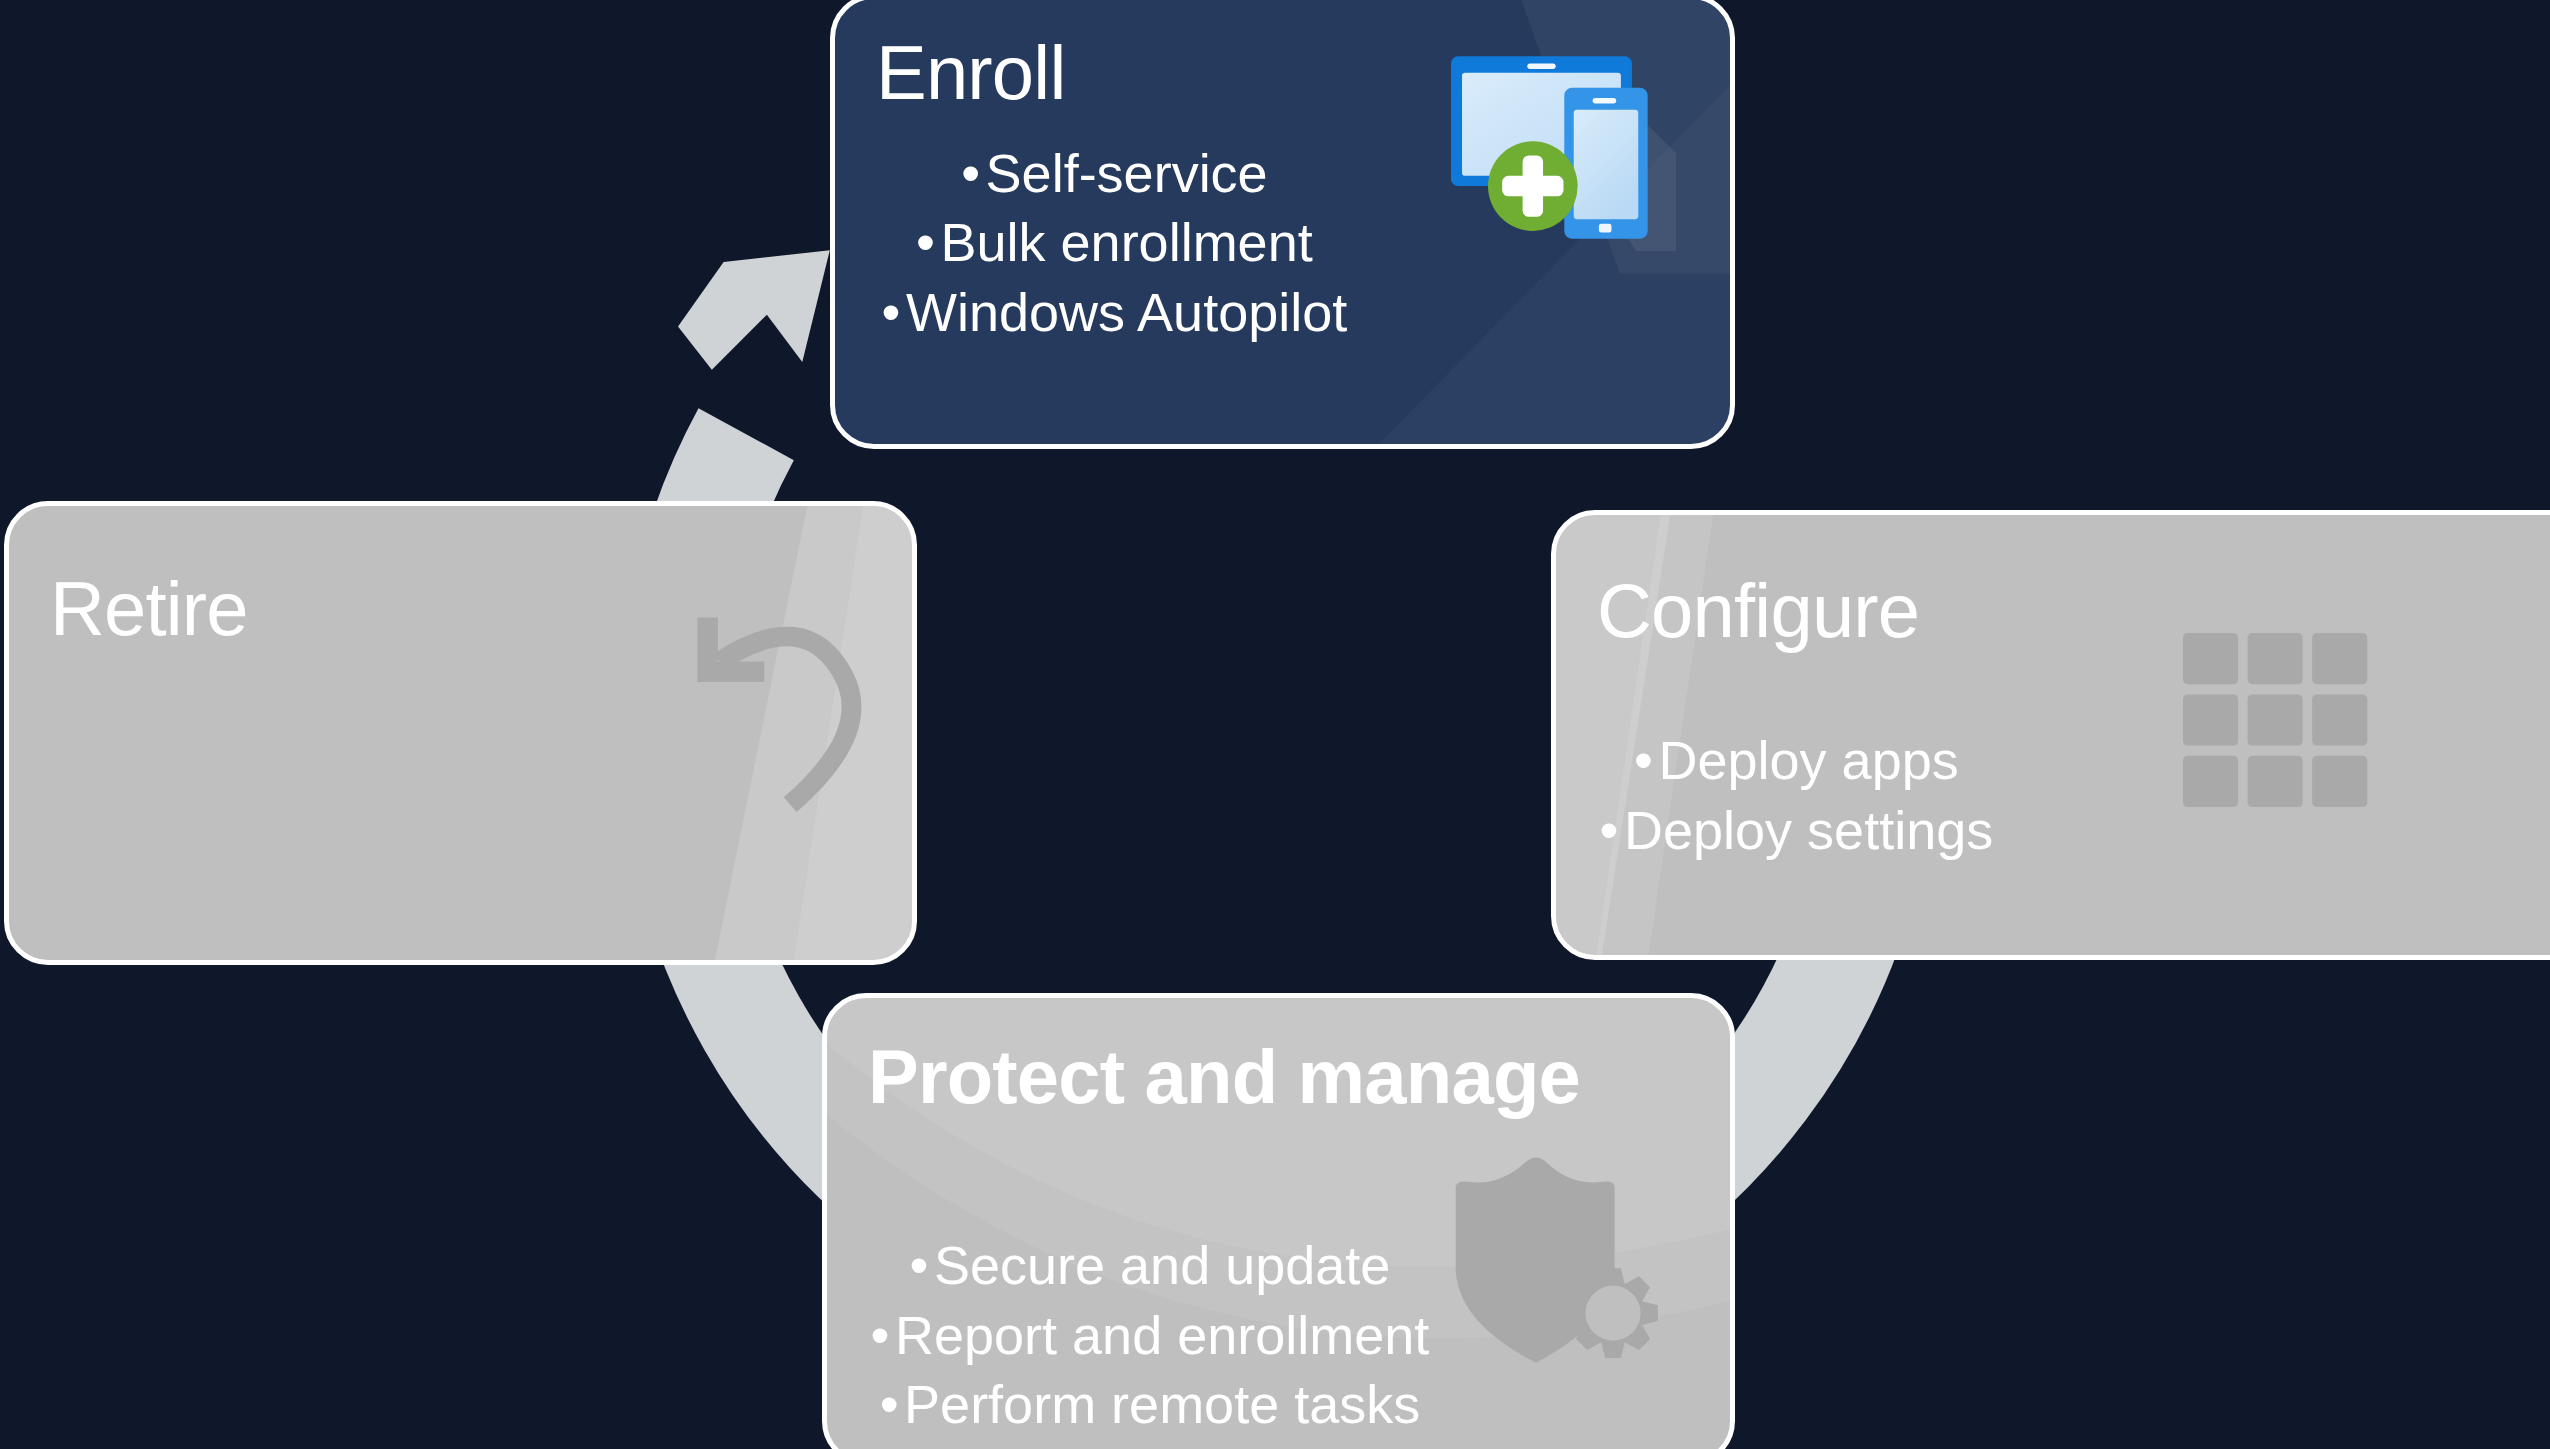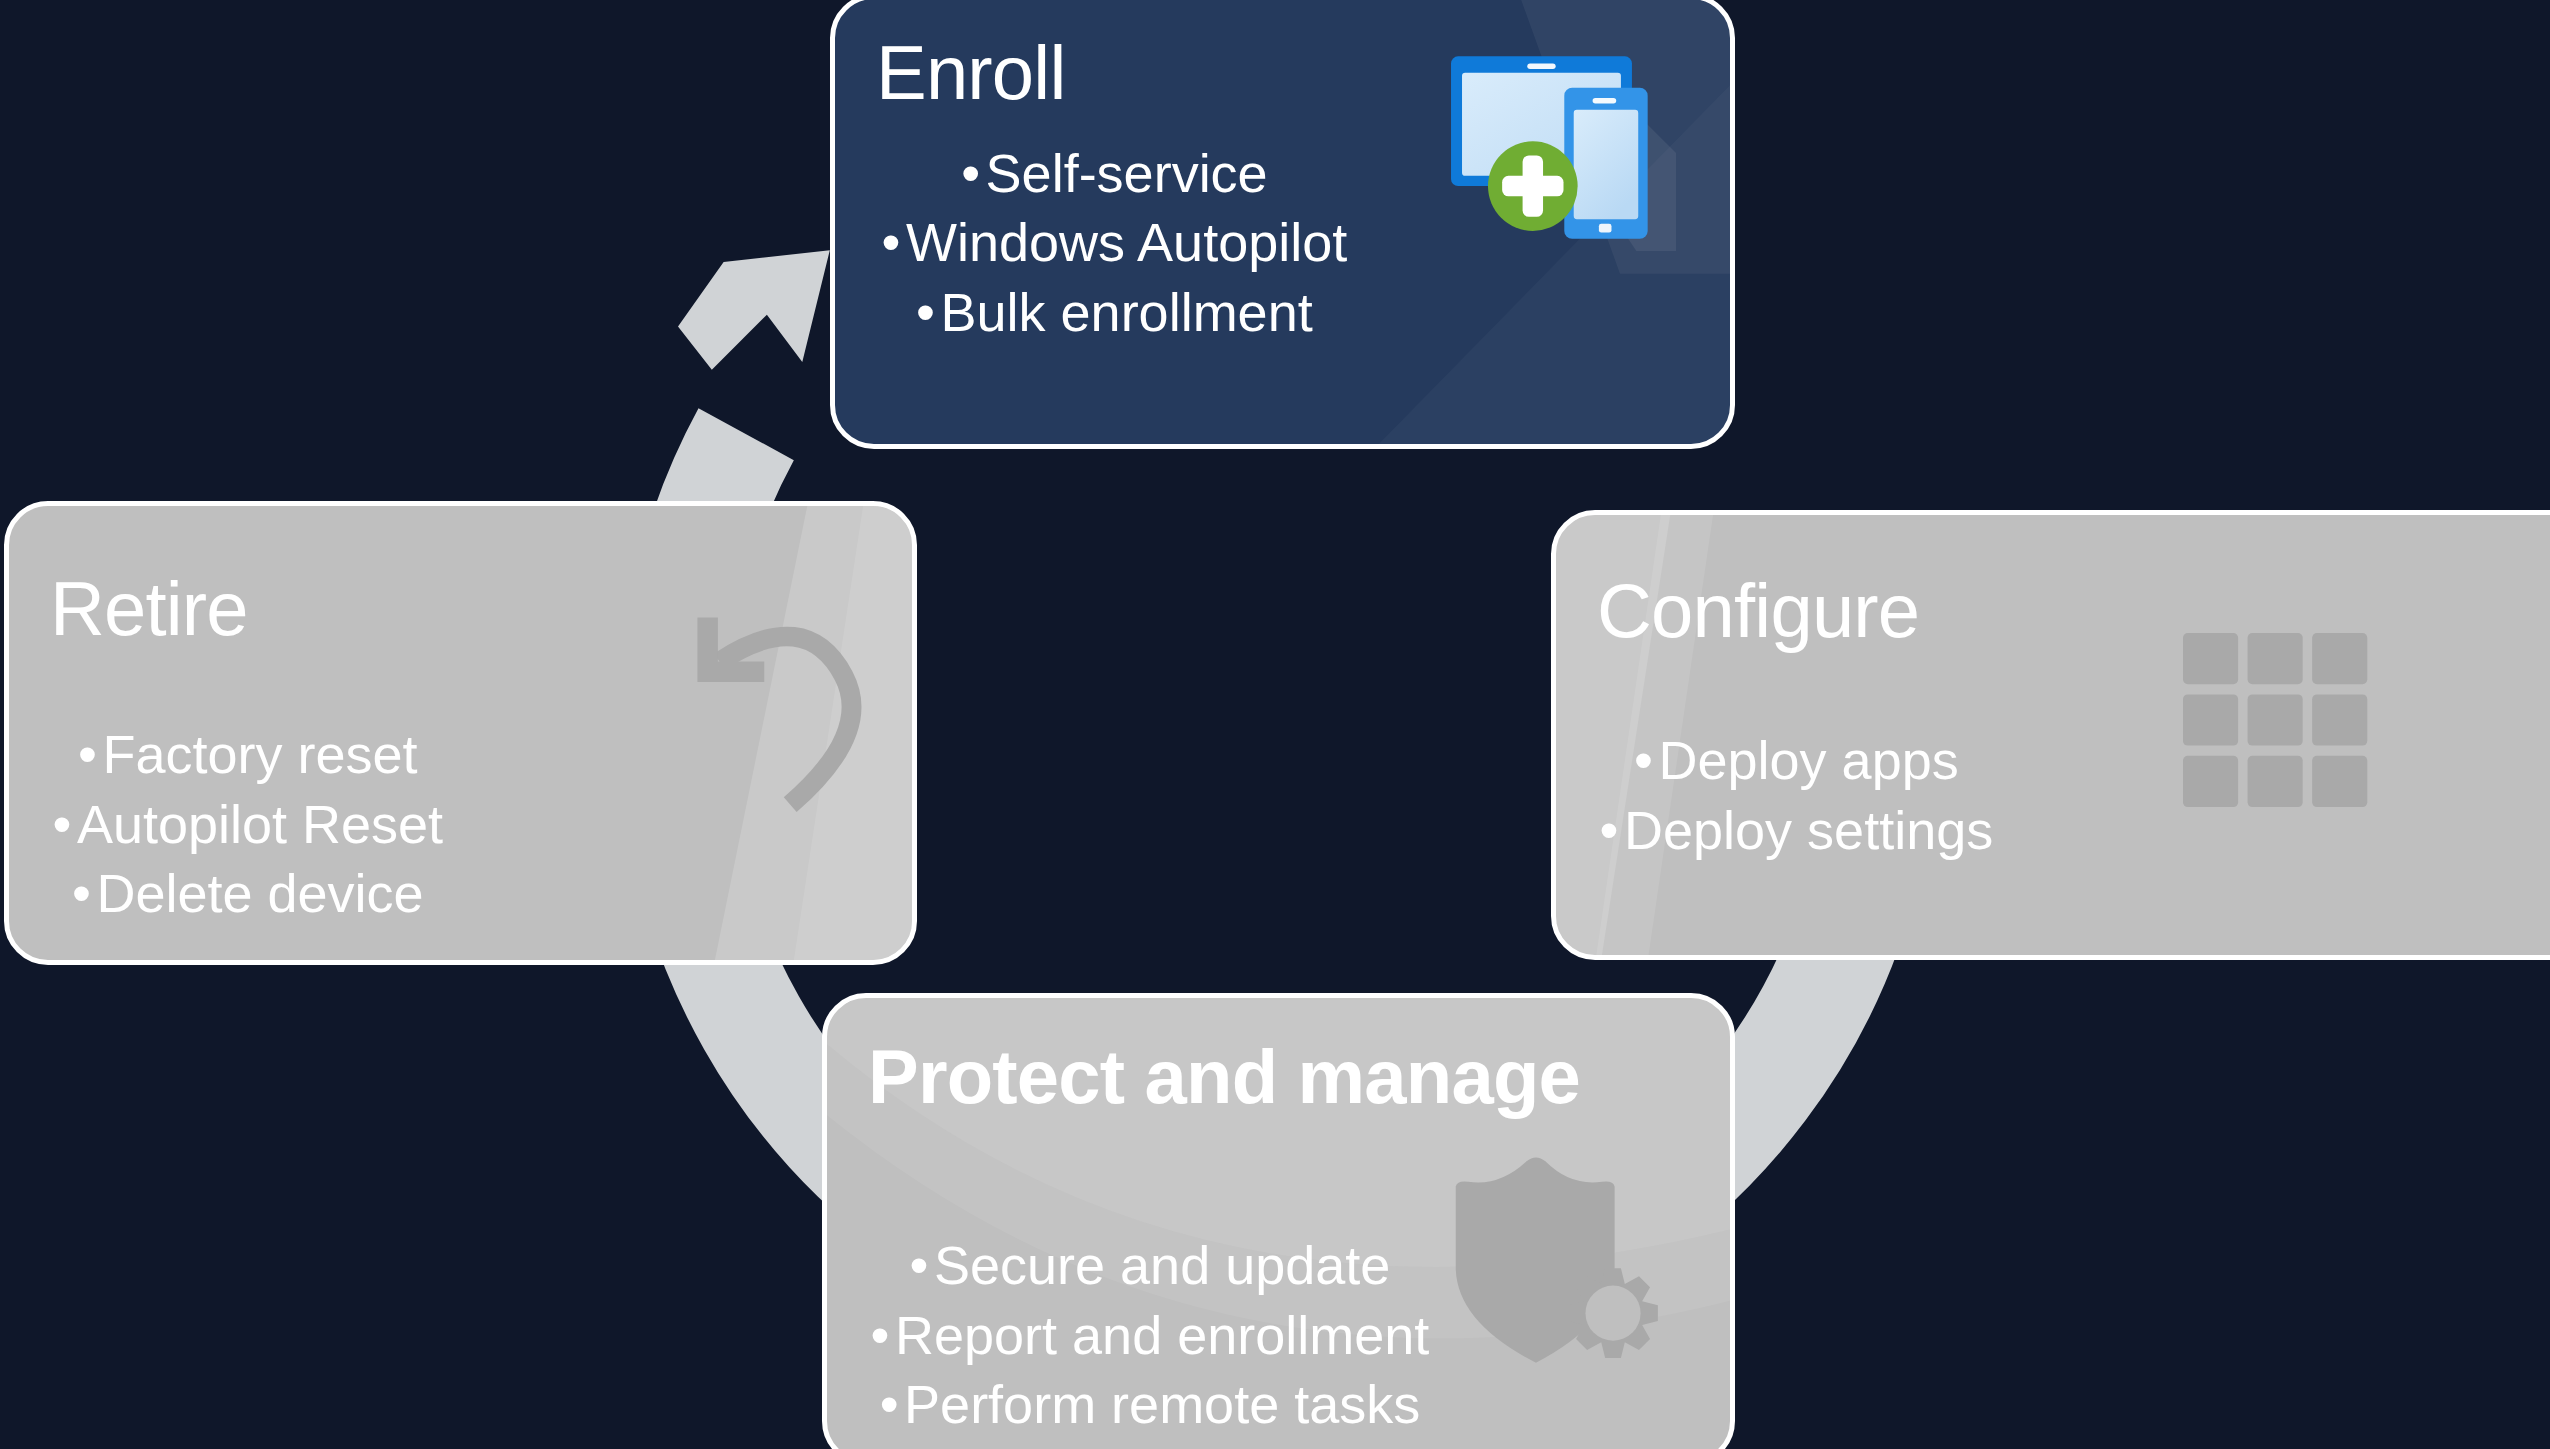--- a/index.html
+++ b/index.html
@@ -104,8 +104,8 @@
 
     <ul class="bullets">
       <li><span class="dot">•</span><span>Self-service</span></li>
+      <li><span class="dot">•</span><span>Bulk enrollment</span></li>
       <li><span class="dot">•</span><span>Windows Autopilot</span></li>
-      <li><span class="dot">•</span><span>Bulk enrollment</span></li>
     </ul>
   </div>
 

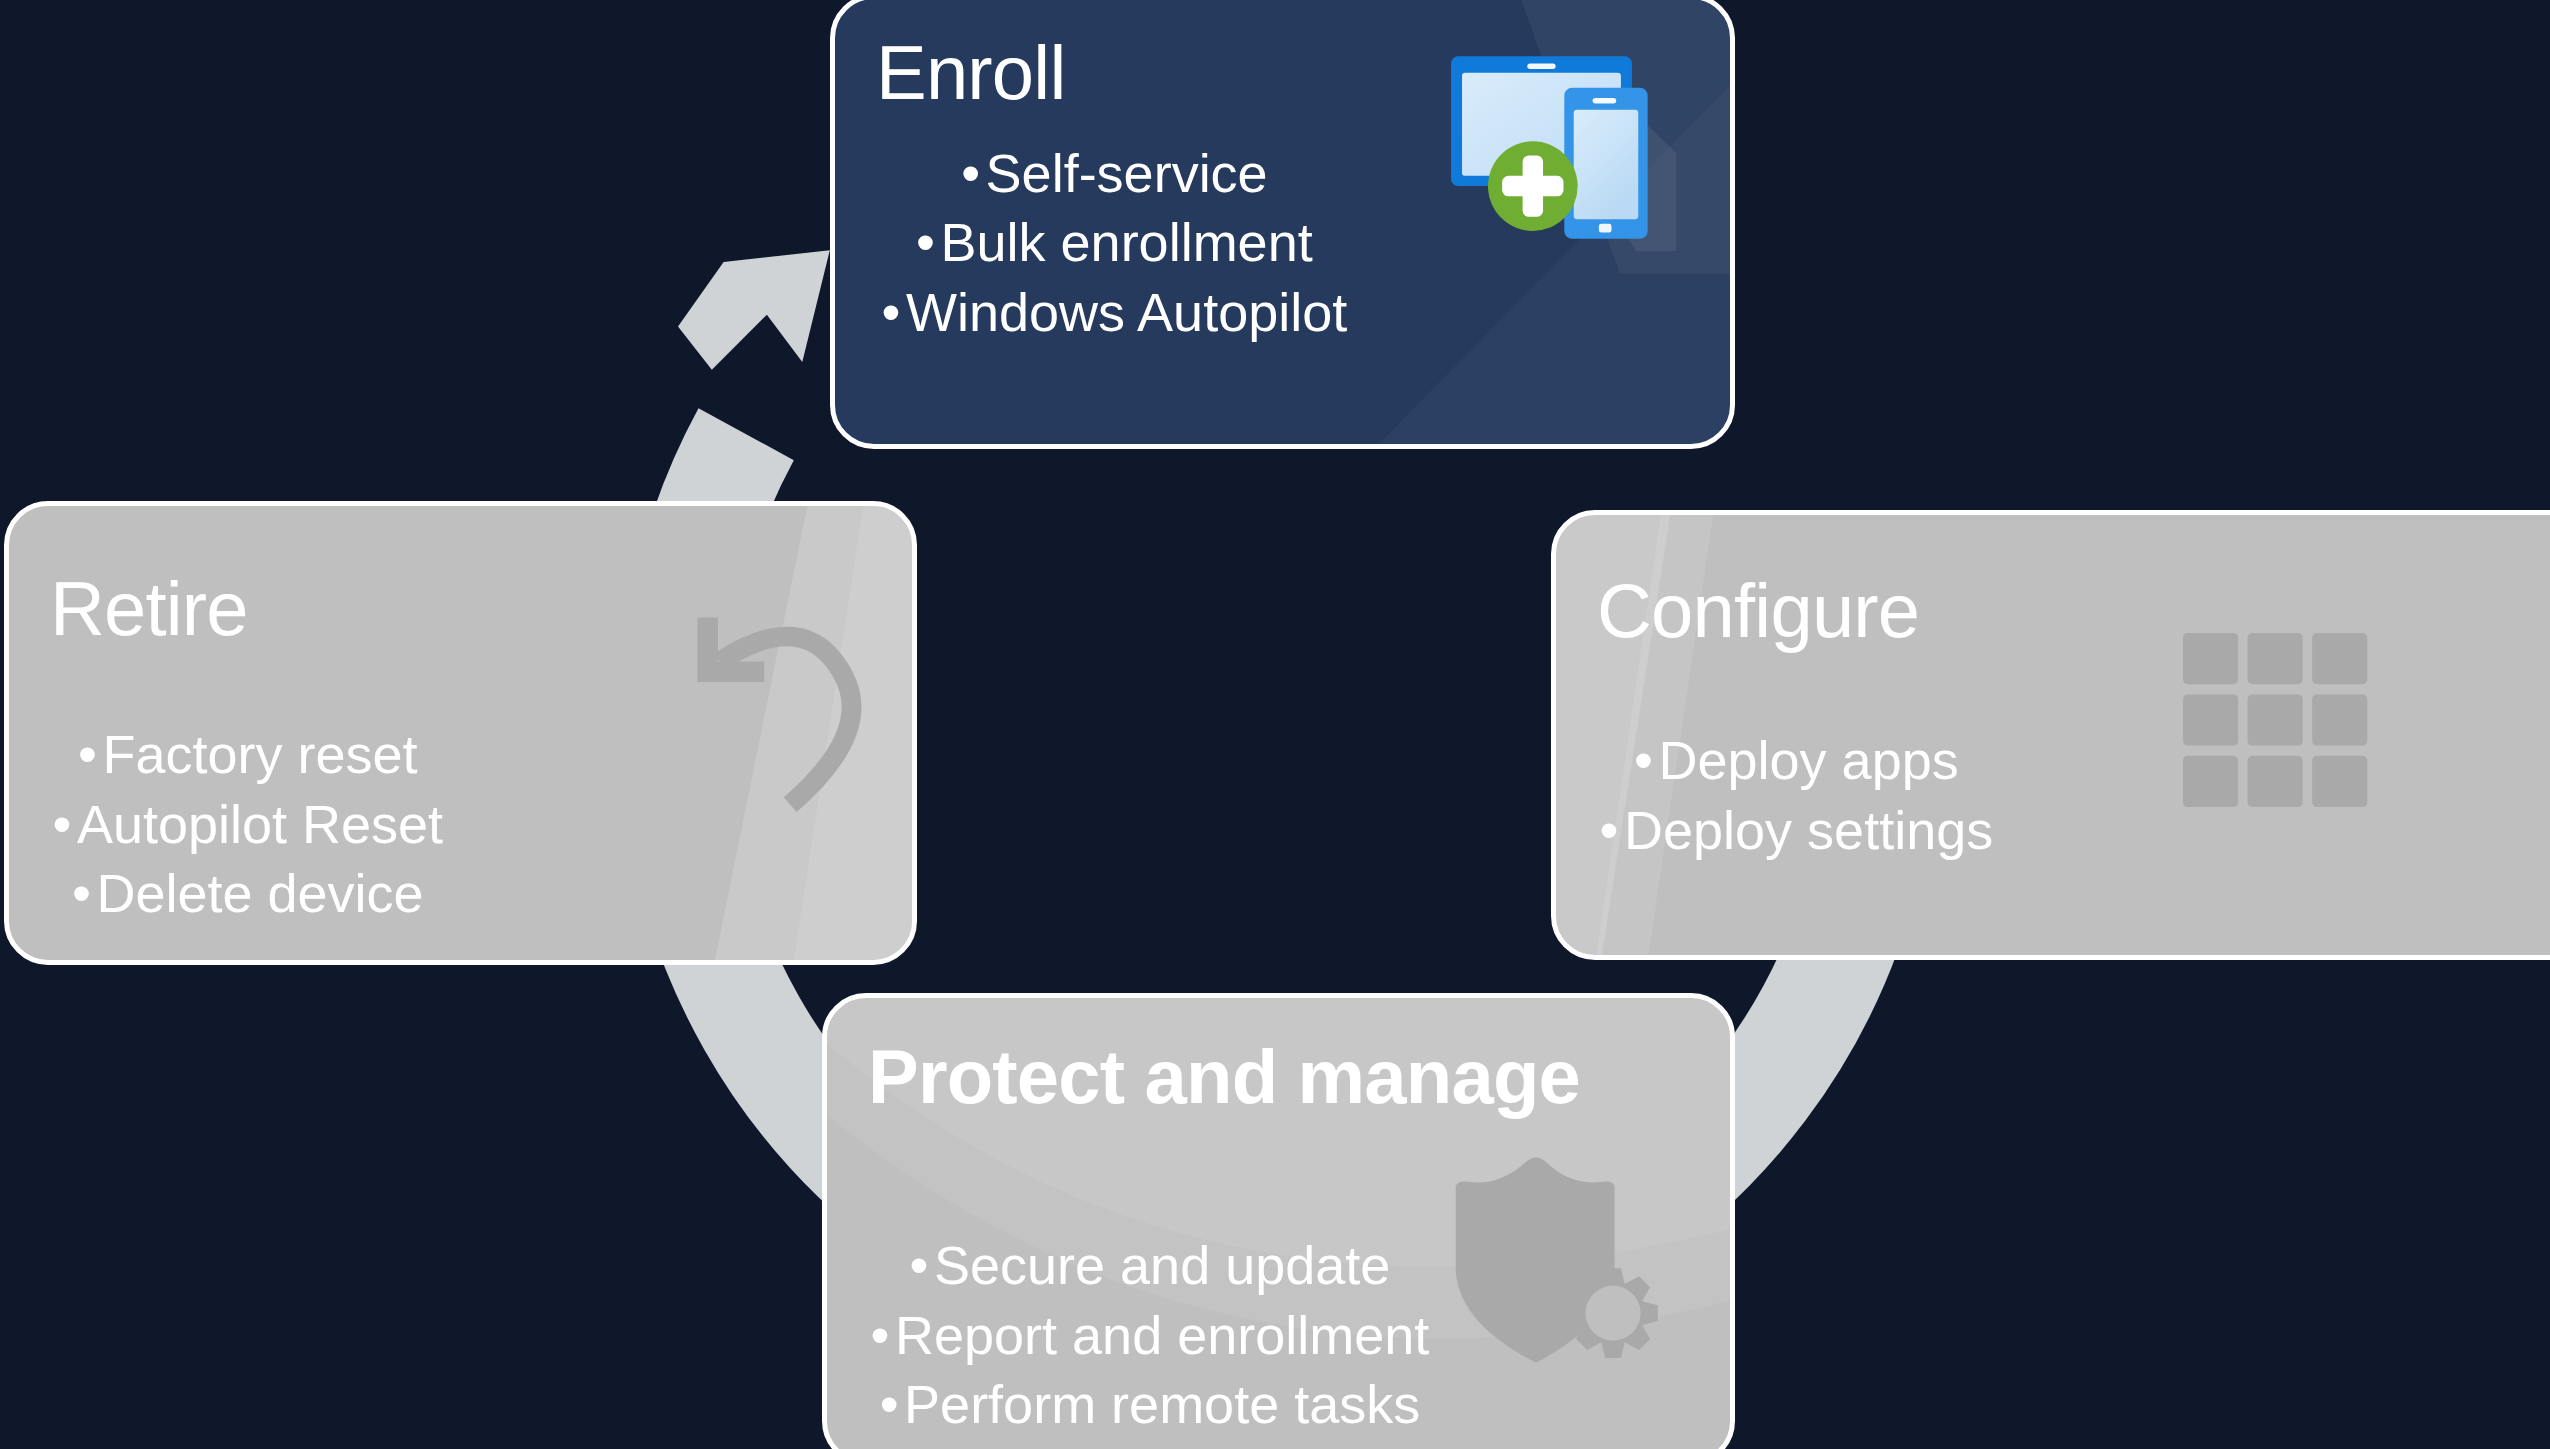--- a/index.html
+++ b/index.html
@@ -147,11 +147,6 @@
 
     <div class="card-title">Retire</div>
 
-    <ul class="bullets">
-      <li><span class="dot">•</span><span>Factory reset</span></li>
-      <li><span class="dot">•</span><span>Autopilot Reset</span></li>
-      <li><span class="dot">•</span><span>Delete device</span></li>
-    </ul>
   </div>
 
   <div class="icon" id="icon-retire">

